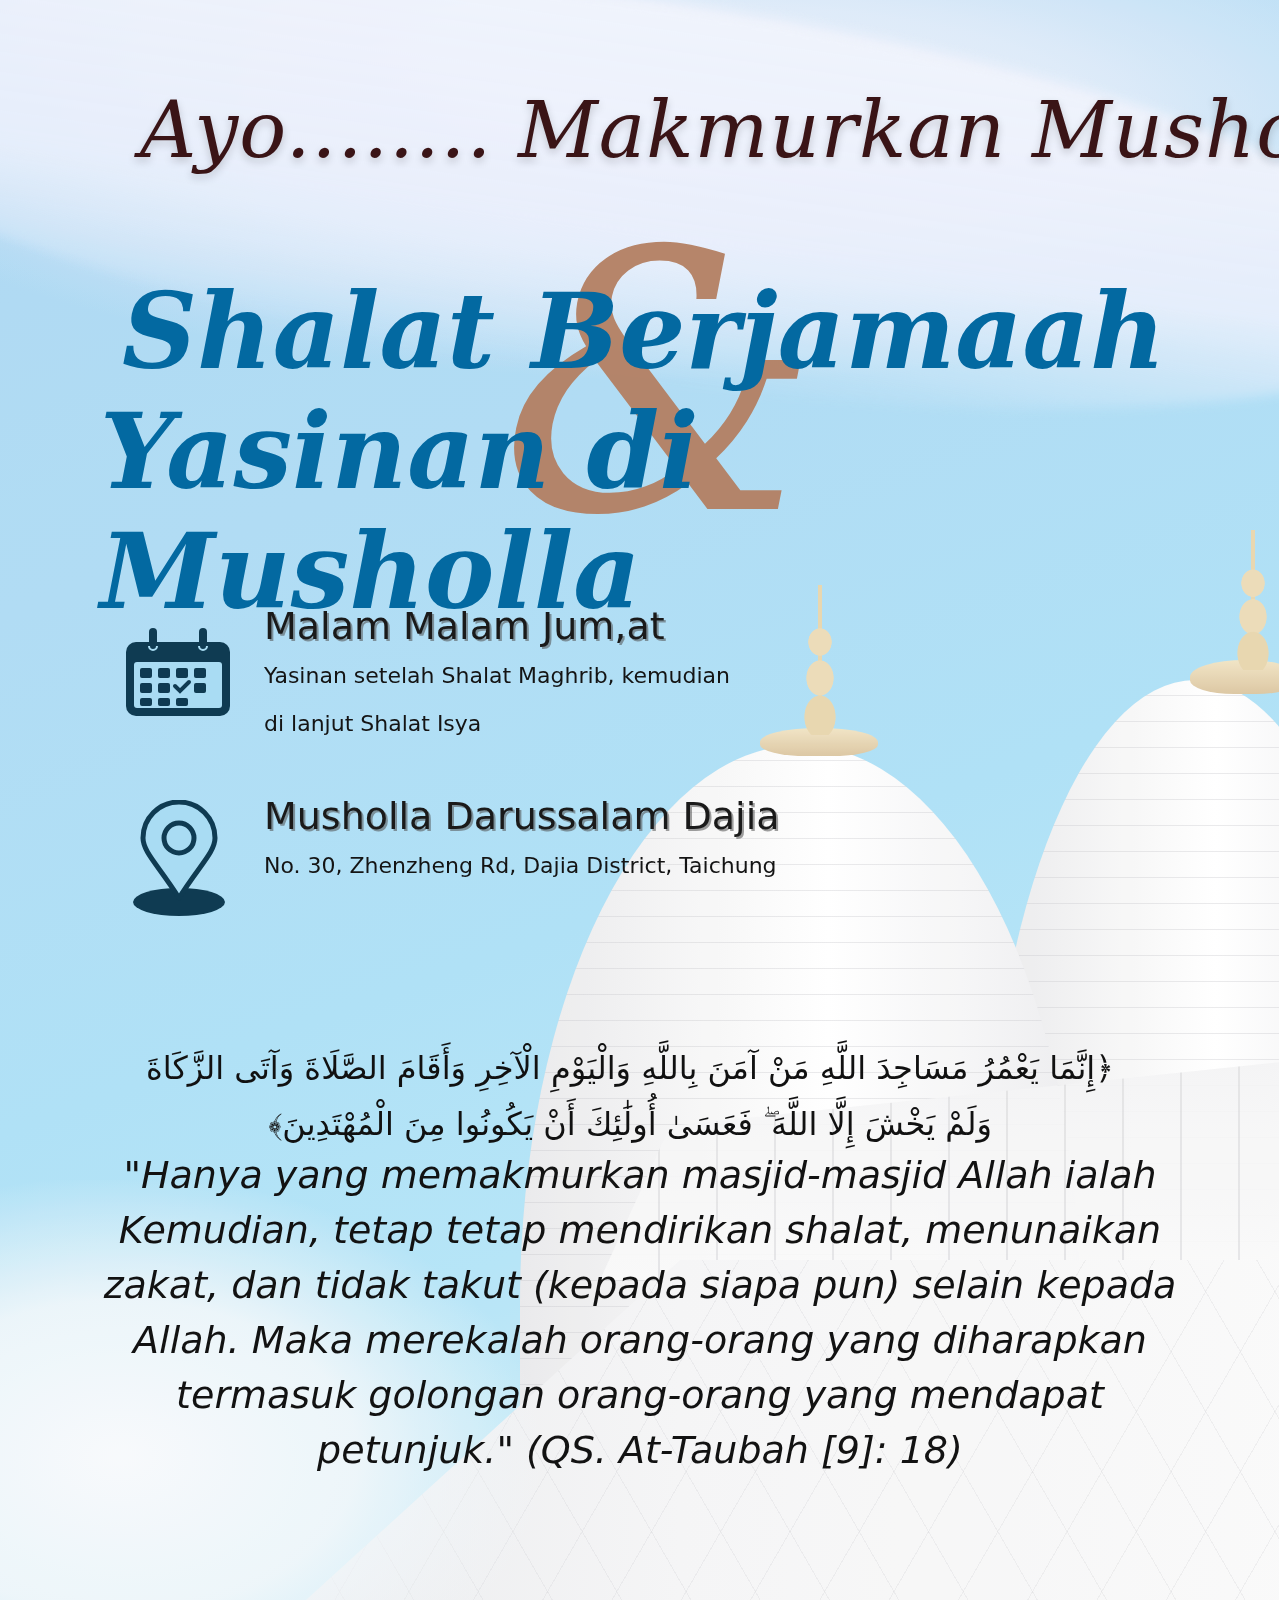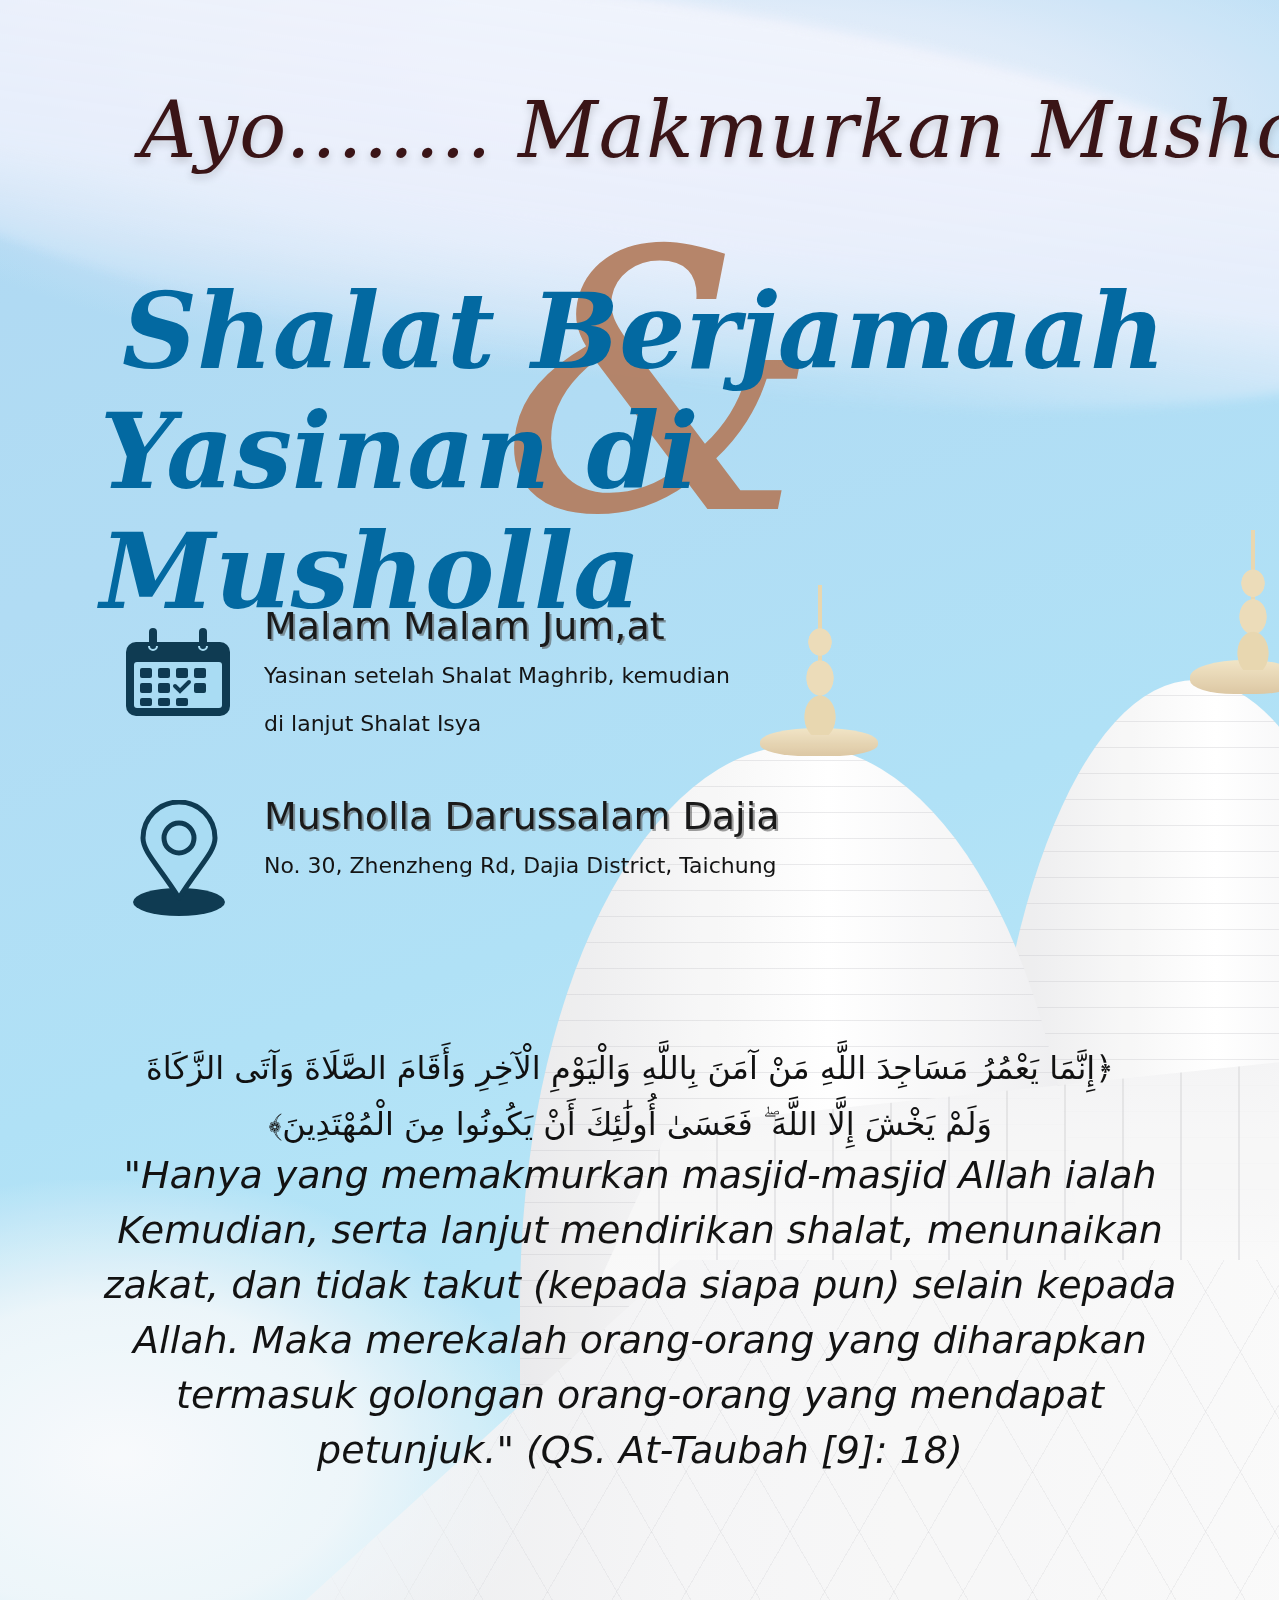--- a/index.html
+++ b/index.html
@@ -202,7 +202,7 @@
 
   <div class="translation">
     <div>"Hanya yang memakmurkan masjid-masjid Allah ialah</div>
-    <div>Kemudian, serta lanjut mendirikan shalat, menunaikan</div>
+    <div>Kemudian, tetap tetap mendirikan shalat, menunaikan</div>
     <div>zakat, dan tidak takut (kepada siapa pun) selain kepada</div>
     <div>Allah. Maka merekalah orang-orang yang diharapkan</div>
     <div>termasuk golongan orang-orang yang mendapat</div>

